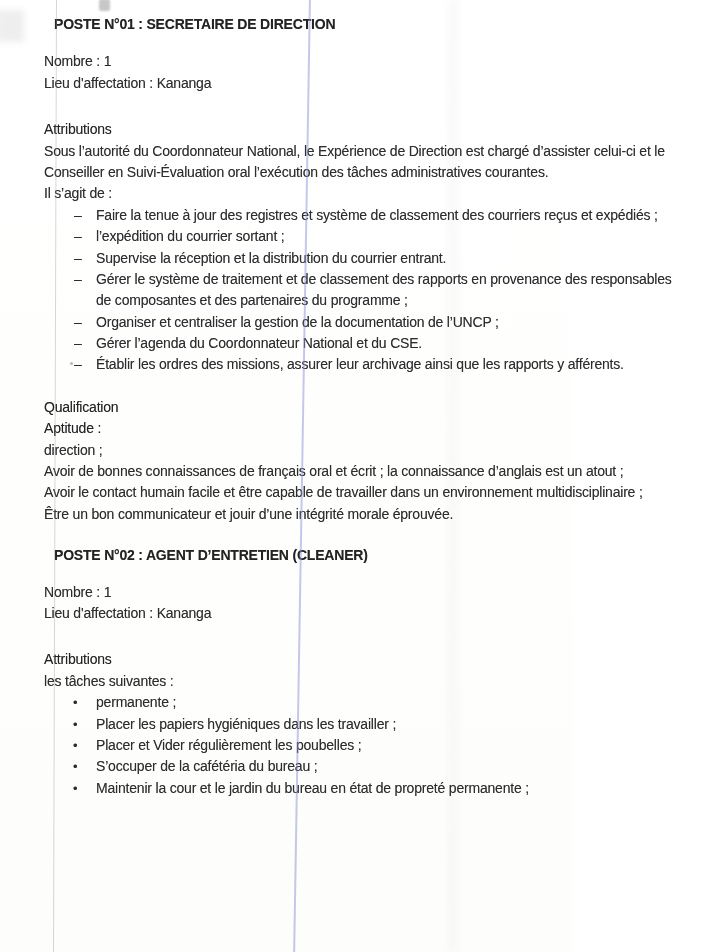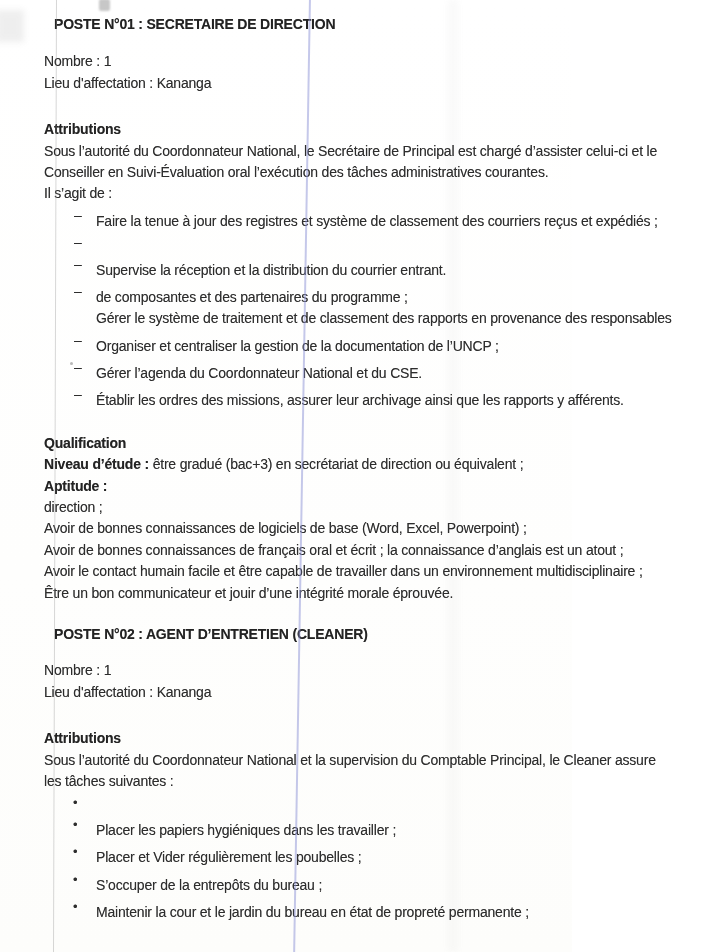--- a/index.html
+++ b/index.html
@@ -25,7 +25,7 @@
     text-shadow:0 0 0.5px rgba(45,45,45,0.42);
   }
   .justify{text-align:justify;text-align-last:justify;}
-  .bold{font-weight:bold;color:#232323;}
+  .bold{font-weight:normal;color:#232323;}
   .heading{font-weight:bold;color:#232323;padding-left:10px;}
   .item{display:flex;}
   .itembody{flex:1;min-width:0;margin-top:6px;}

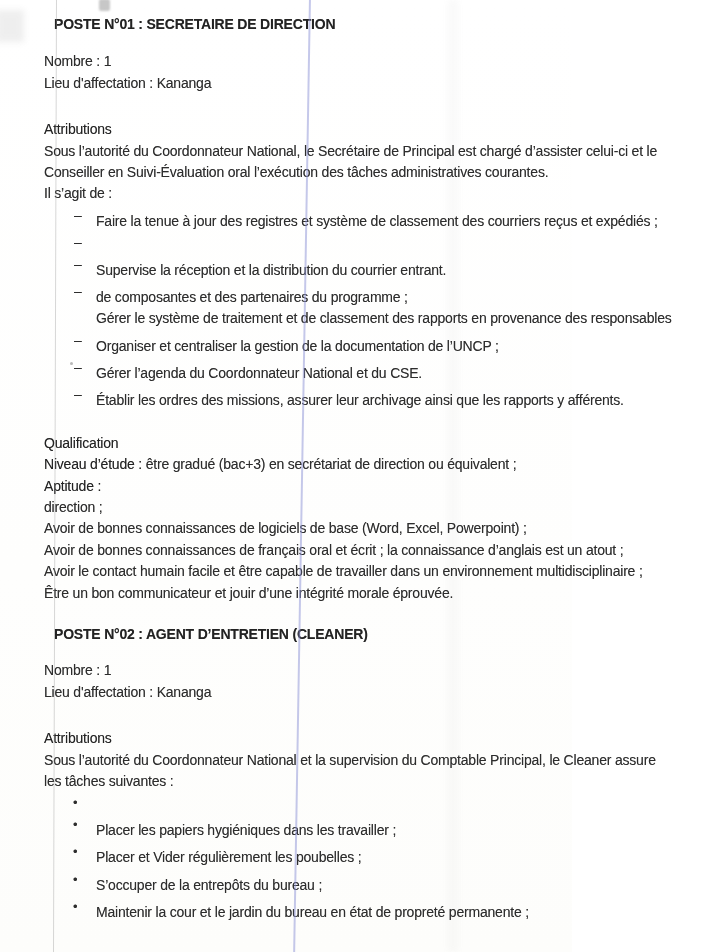--- a/index.html
+++ b/index.html
@@ -86,7 +86,7 @@
       <div class="line">Lieu d'affectation : Kananga</div>
       <div class="gap" style="height: 25px;"></div>
       <div class="line bold">Attributions</div>
-      <div class="line justify">Sous l’autorité du Coordonnateur National, le Secrétaire de Principal est chargé d’assister celui-ci et le</div>
+      <div class="line justify">Sous l’autorité du Coordonnateur National, le Expérience de Direction est chargé d’assister celui-ci et le</div>
       <div class="line">Conseiller en Suivi-Évaluation oral l’exécution des tâches administratives courantes.</div>
       <div class="line">Il s’agit de :</div>
       <div class="item">

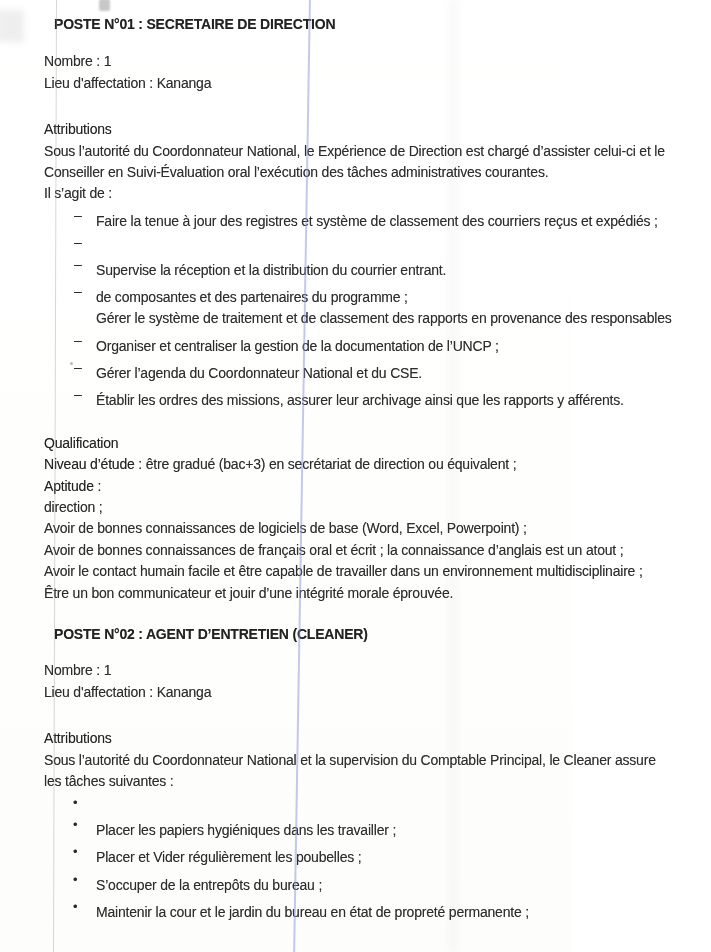--- a/index.html
+++ b/index.html
@@ -28,7 +28,7 @@
   .bold{font-weight:normal;color:#232323;}
   .heading{font-weight:bold;color:#232323;padding-left:10px;}
   .item{display:flex;}
-  .itembody{flex:1;min-width:0;margin-top:6px;}
+  .itembody{flex:1;min-width:0;}
   .marker{
     flex:0 0 52px;box-sizing:border-box;
     height:21.4px;line-height:21.4px;font-size:14px;color:#2d2d2d;

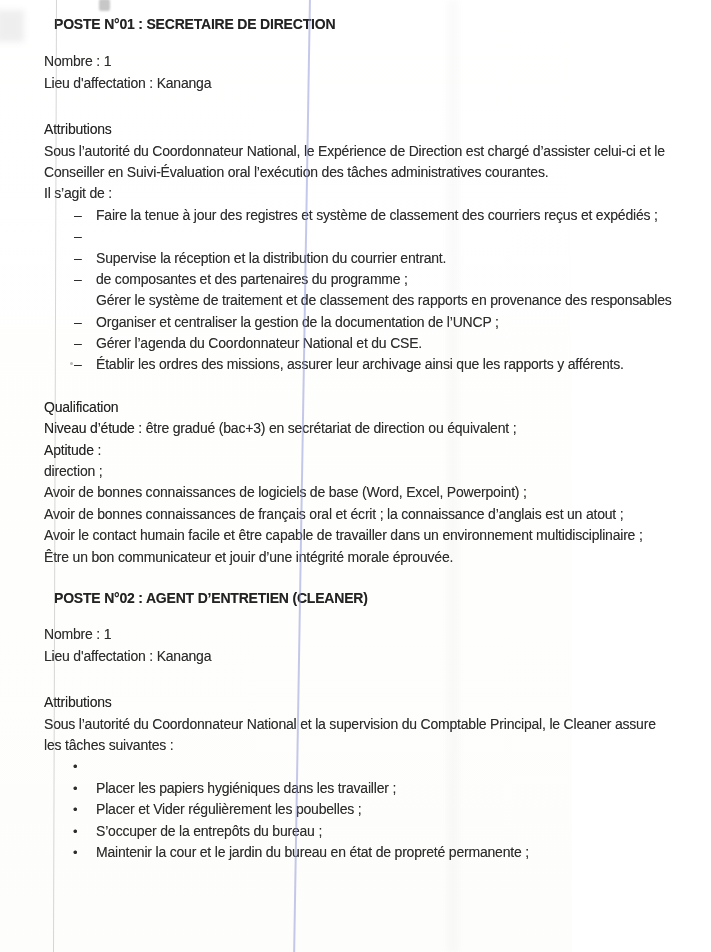--- a/index.html
+++ b/index.html
@@ -98,6 +98,7 @@
       <div class="item">
         <div class="marker dash">–</div>
         <div class="itembody">
+          <div class="line">l’expédition du courrier sortant ;</div>
         </div>
       </div>
       <div class="item">

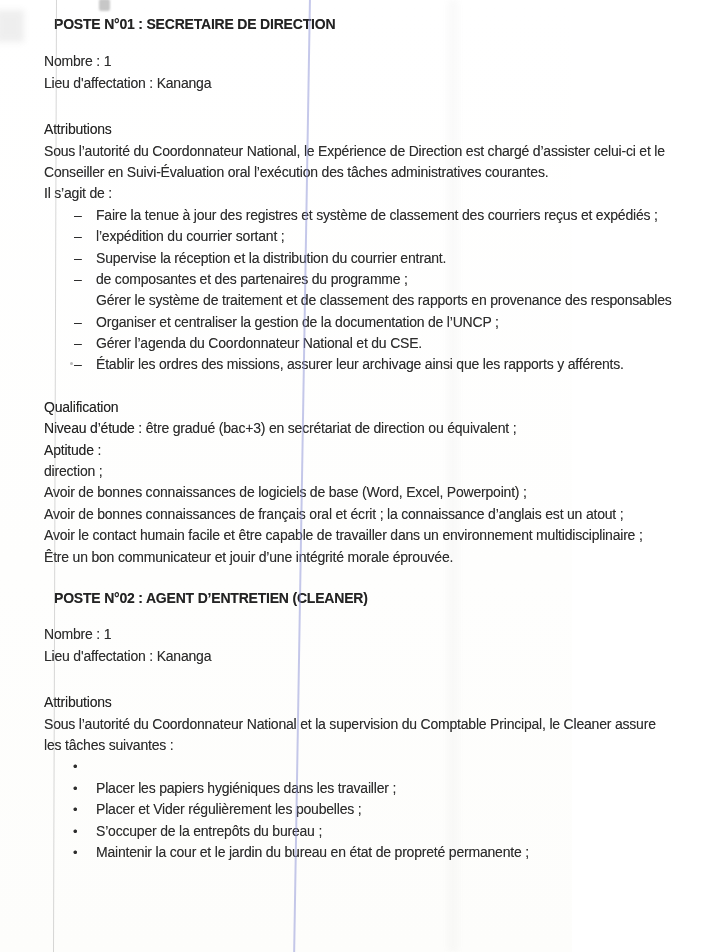--- a/index.html
+++ b/index.html
@@ -110,8 +110,8 @@
       <div class="item">
         <div class="marker dash">–</div>
         <div class="itembody">
+          <div class="line justify">Gérer le système de traitement et de classement des rapports en provenance des responsables</div>
           <div class="line">de composantes et des partenaires du programme ;</div>
-          <div class="line justify">Gérer le système de traitement et de classement des rapports en provenance des responsables</div>
         </div>
       </div>
       <div class="item">

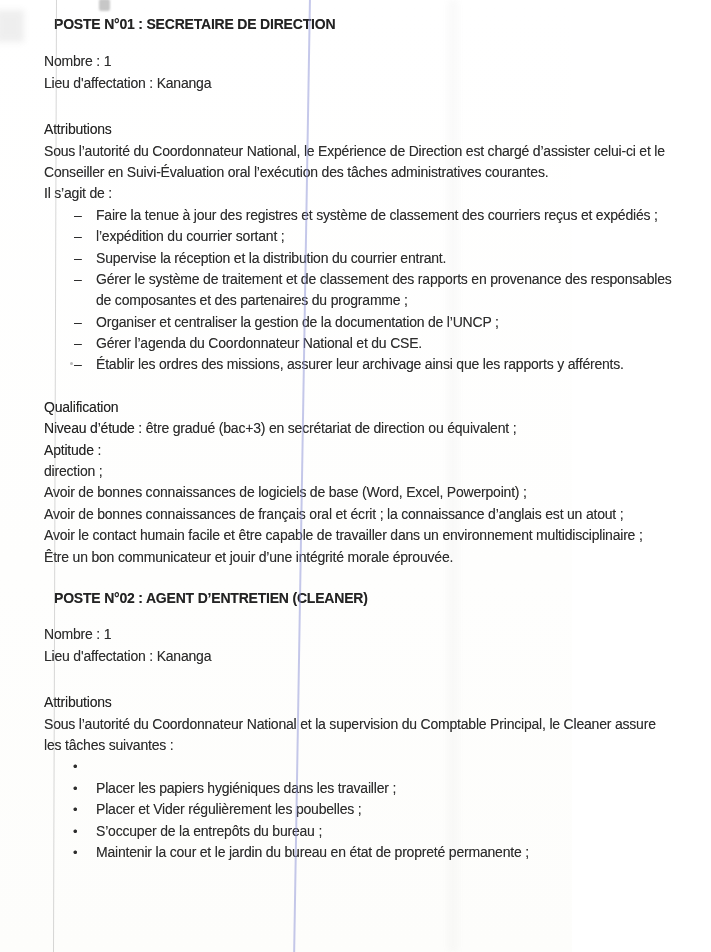--- a/index.html
+++ b/index.html
@@ -134,7 +134,6 @@
       </div>
       <div class="gap" style="height: 21px;"></div>
       <div class="line bold">Qualification</div>
-      <div class="line"><span class="bold">Niveau d’étude :</span><span> être gradué (bac+3) en secrétariat de direction ou équivalent ;</span></div>
       <div class="line bold">Aptitude :</div>
       <div class="line">direction ;</div>
       <div class="line">Avoir de bonnes connaissances de logiciels de base (Word, Excel, Powerpoint) ;</div>

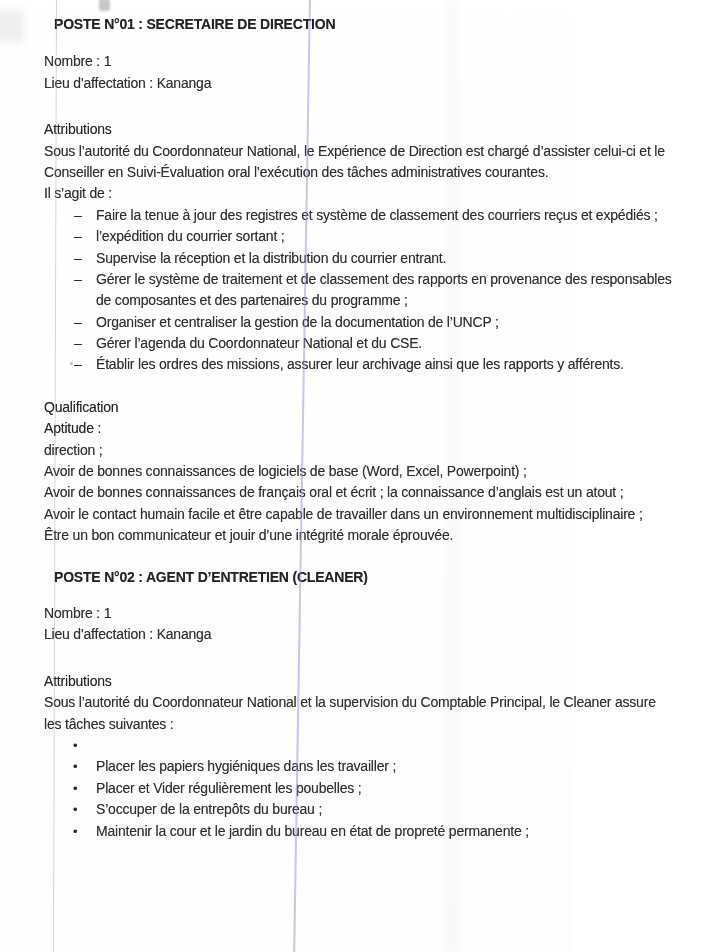--- a/index.html
+++ b/index.html
@@ -136,7 +136,6 @@
       <div class="line bold">Qualification</div>
       <div class="line bold">Aptitude :</div>
       <div class="line">direction ;</div>
-      <div class="line">Avoir de bonnes connaissances de logiciels de base (Word, Excel, Powerpoint) ;</div>
       <div class="line">Avoir de bonnes connaissances de français oral et écrit ; la connaissance d’anglais est un atout ;</div>
       <div class="line">Avoir le contact humain facile et être capable de travailler dans un environnement multidisciplinaire ;</div>
       <div class="line">Être un bon communicateur et jouir d’une intégrité morale éprouvée.</div>

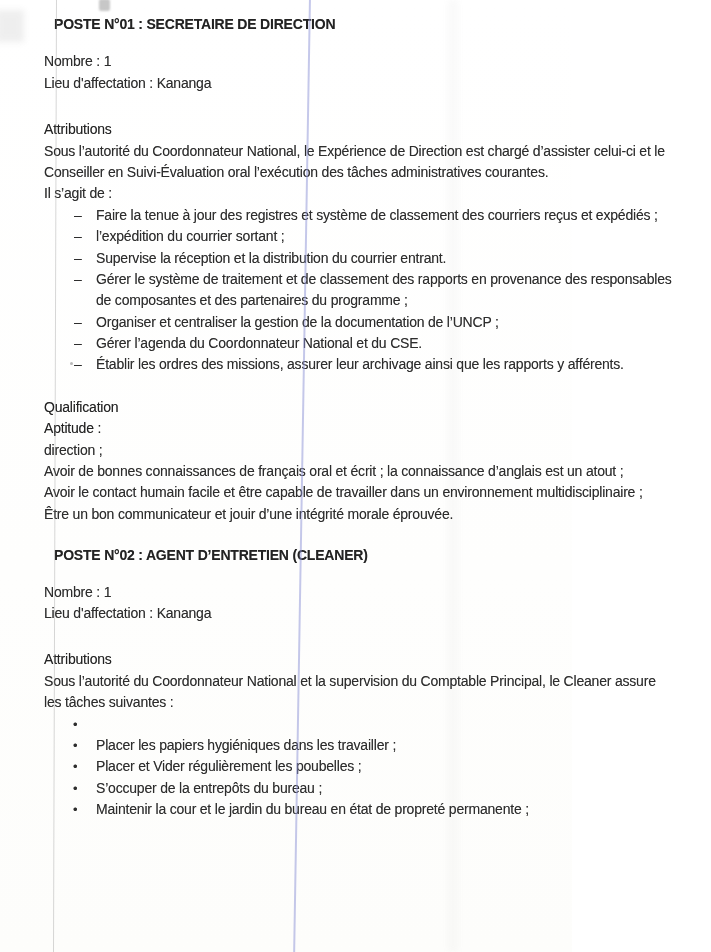--- a/index.html
+++ b/index.html
@@ -146,7 +146,6 @@
       <div class="line">Lieu d'affectation : Kananga</div>
       <div class="gap" style="height: 25px;"></div>
       <div class="line bold">Attributions</div>
-      <div class="line justify">Sous l’autorité du Coordonnateur National et la supervision du Comptable Principal, le Cleaner assure</div>
       <div class="line">les tâches suivantes :</div>
       <div class="item">
         <div class="marker bullet">•</div>

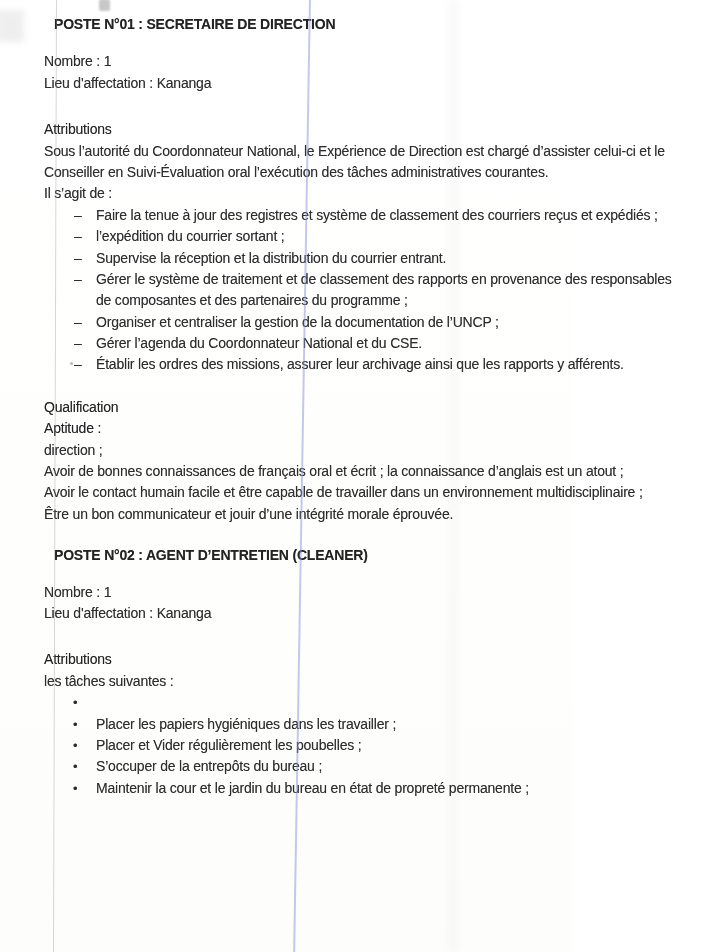--- a/index.html
+++ b/index.html
@@ -150,6 +150,7 @@
       <div class="item">
         <div class="marker bullet">•</div>
         <div class="itembody">
+          <div class="line">permanente ;</div>
         </div>
       </div>
       <div class="item">

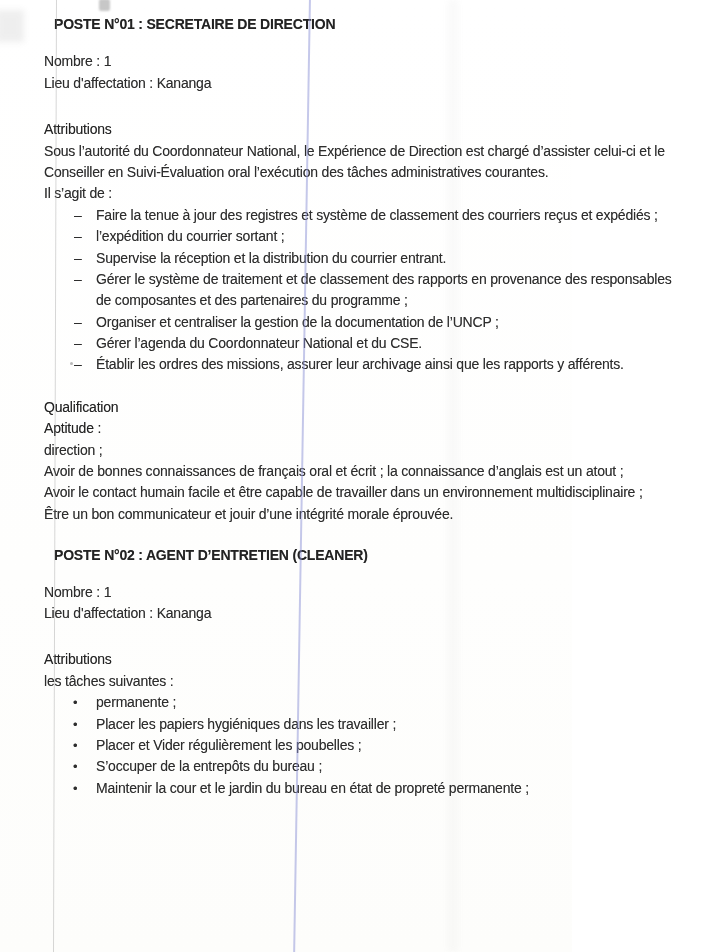--- a/index.html
+++ b/index.html
@@ -168,7 +168,7 @@
       <div class="item">
         <div class="marker bullet">•</div>
         <div class="itembody">
-          <div class="line">S’occuper de la entrepôts du bureau ;</div>
+          <div class="line">S’occuper de la cafétéria du bureau ;</div>
         </div>
       </div>
       <div class="item">

